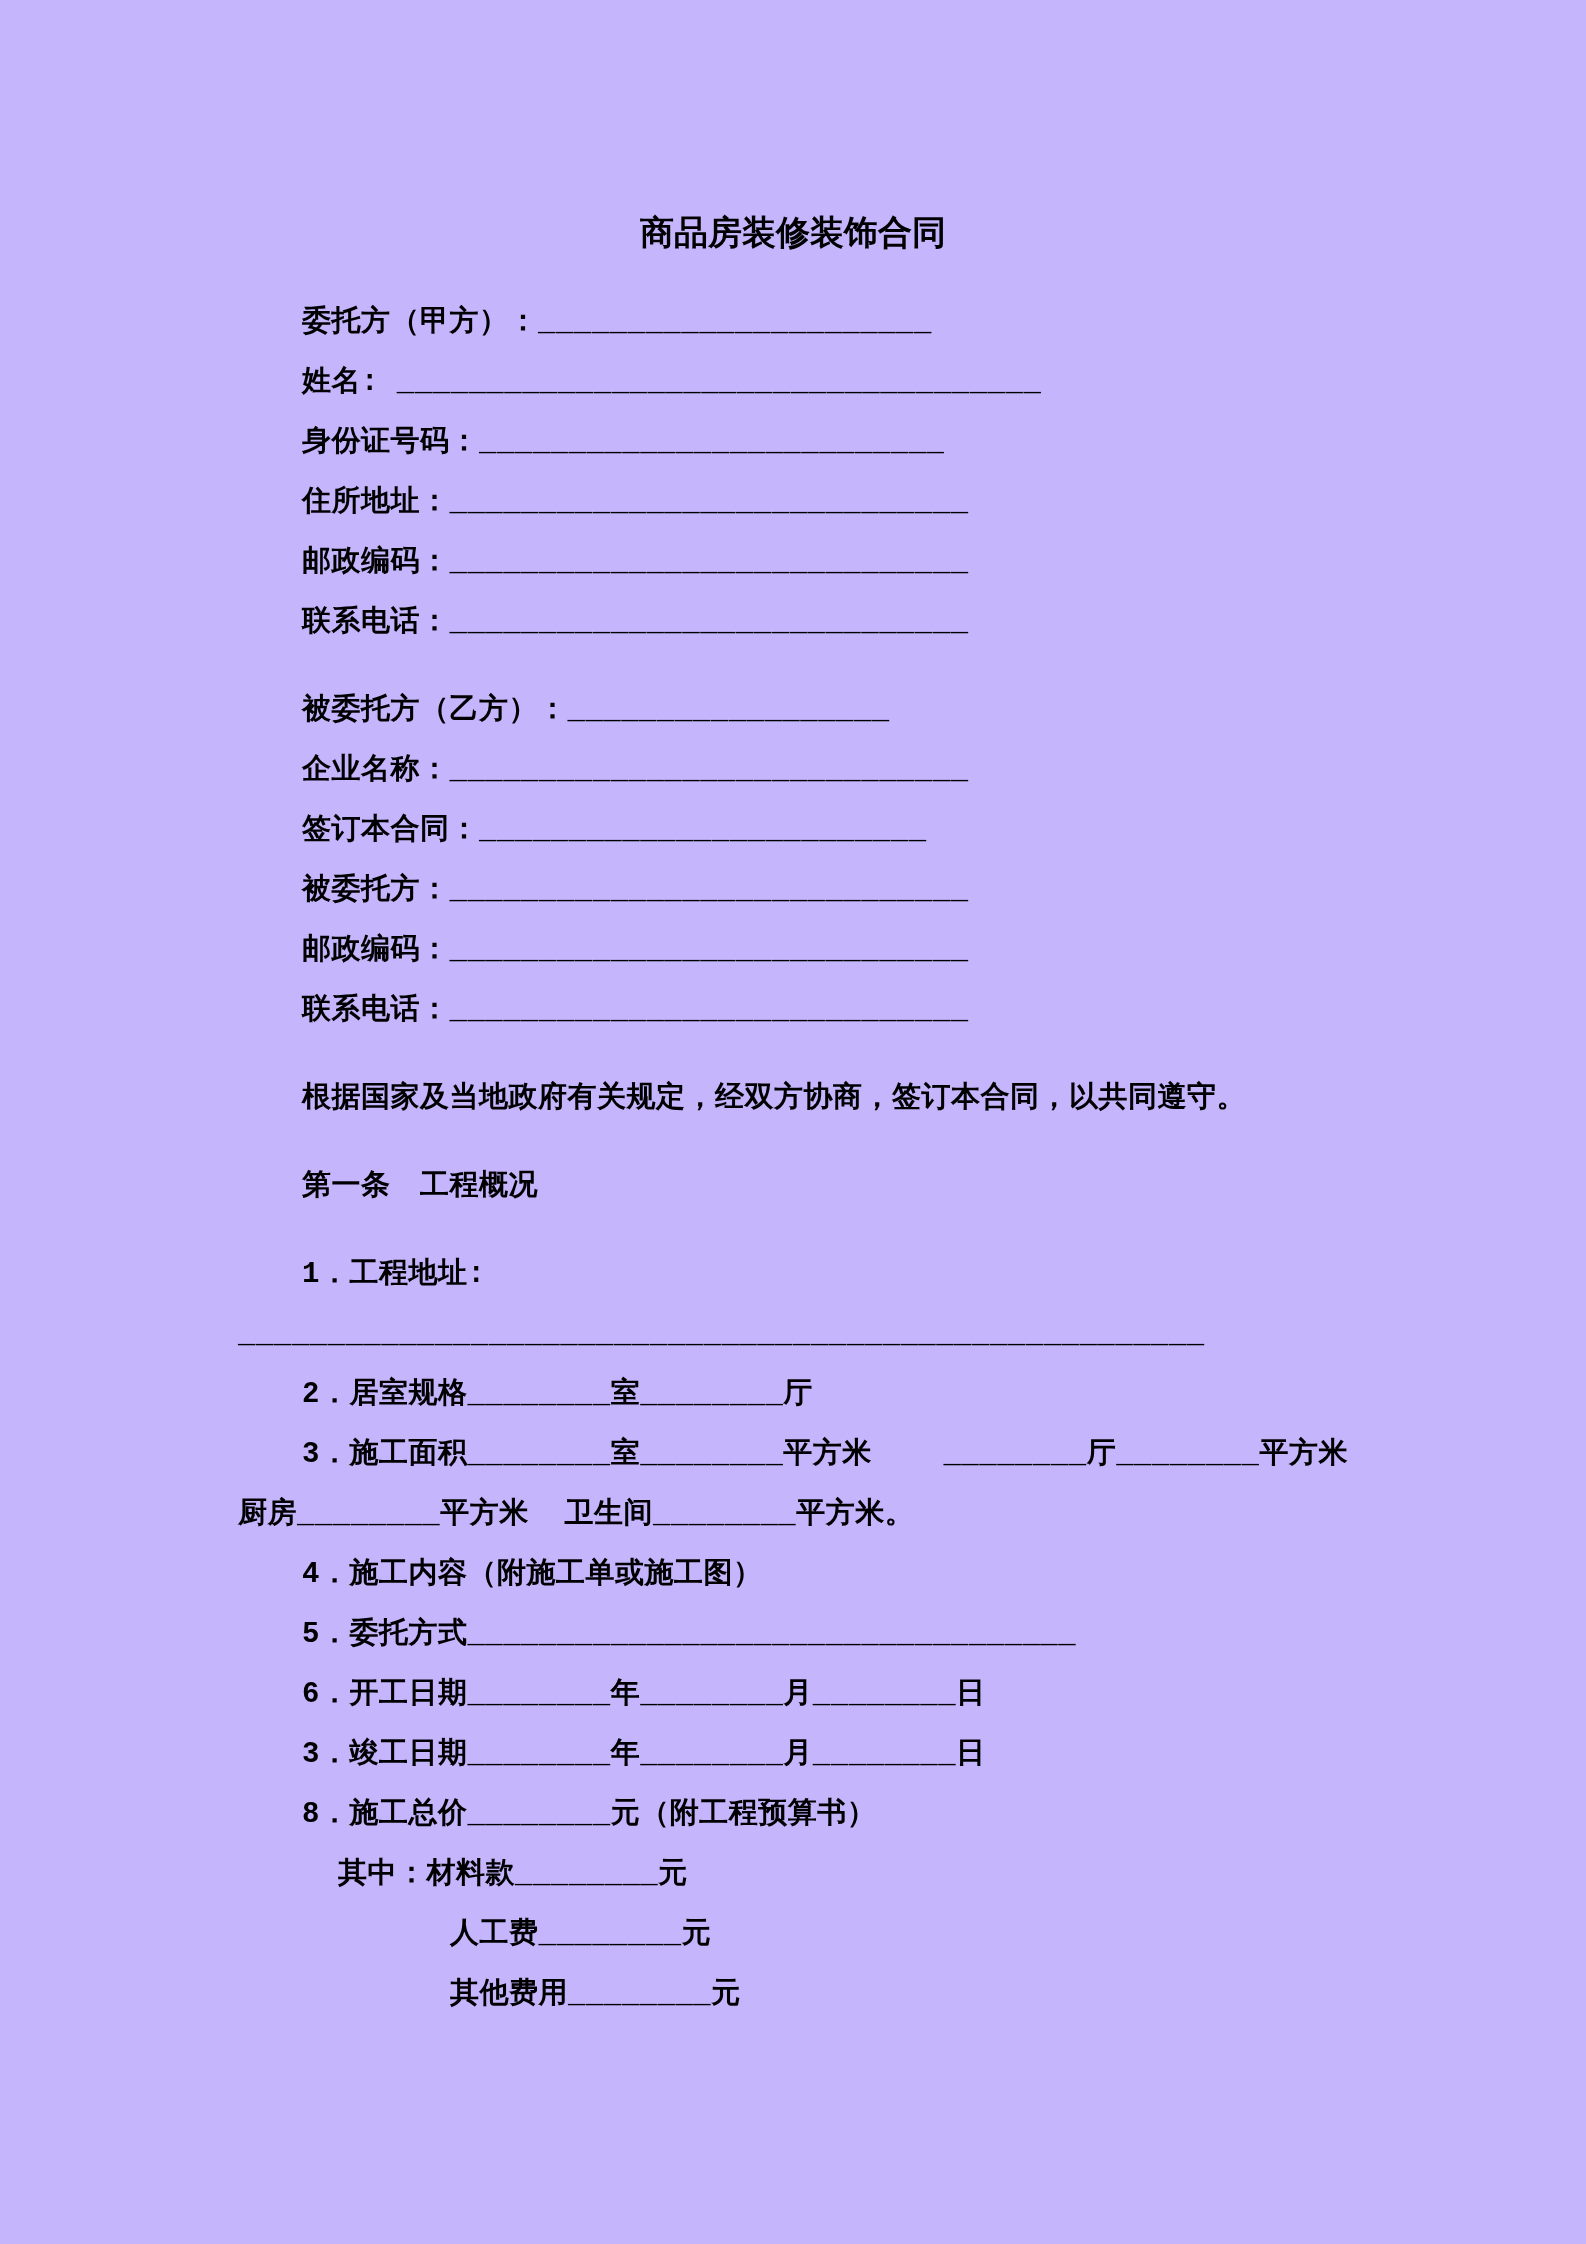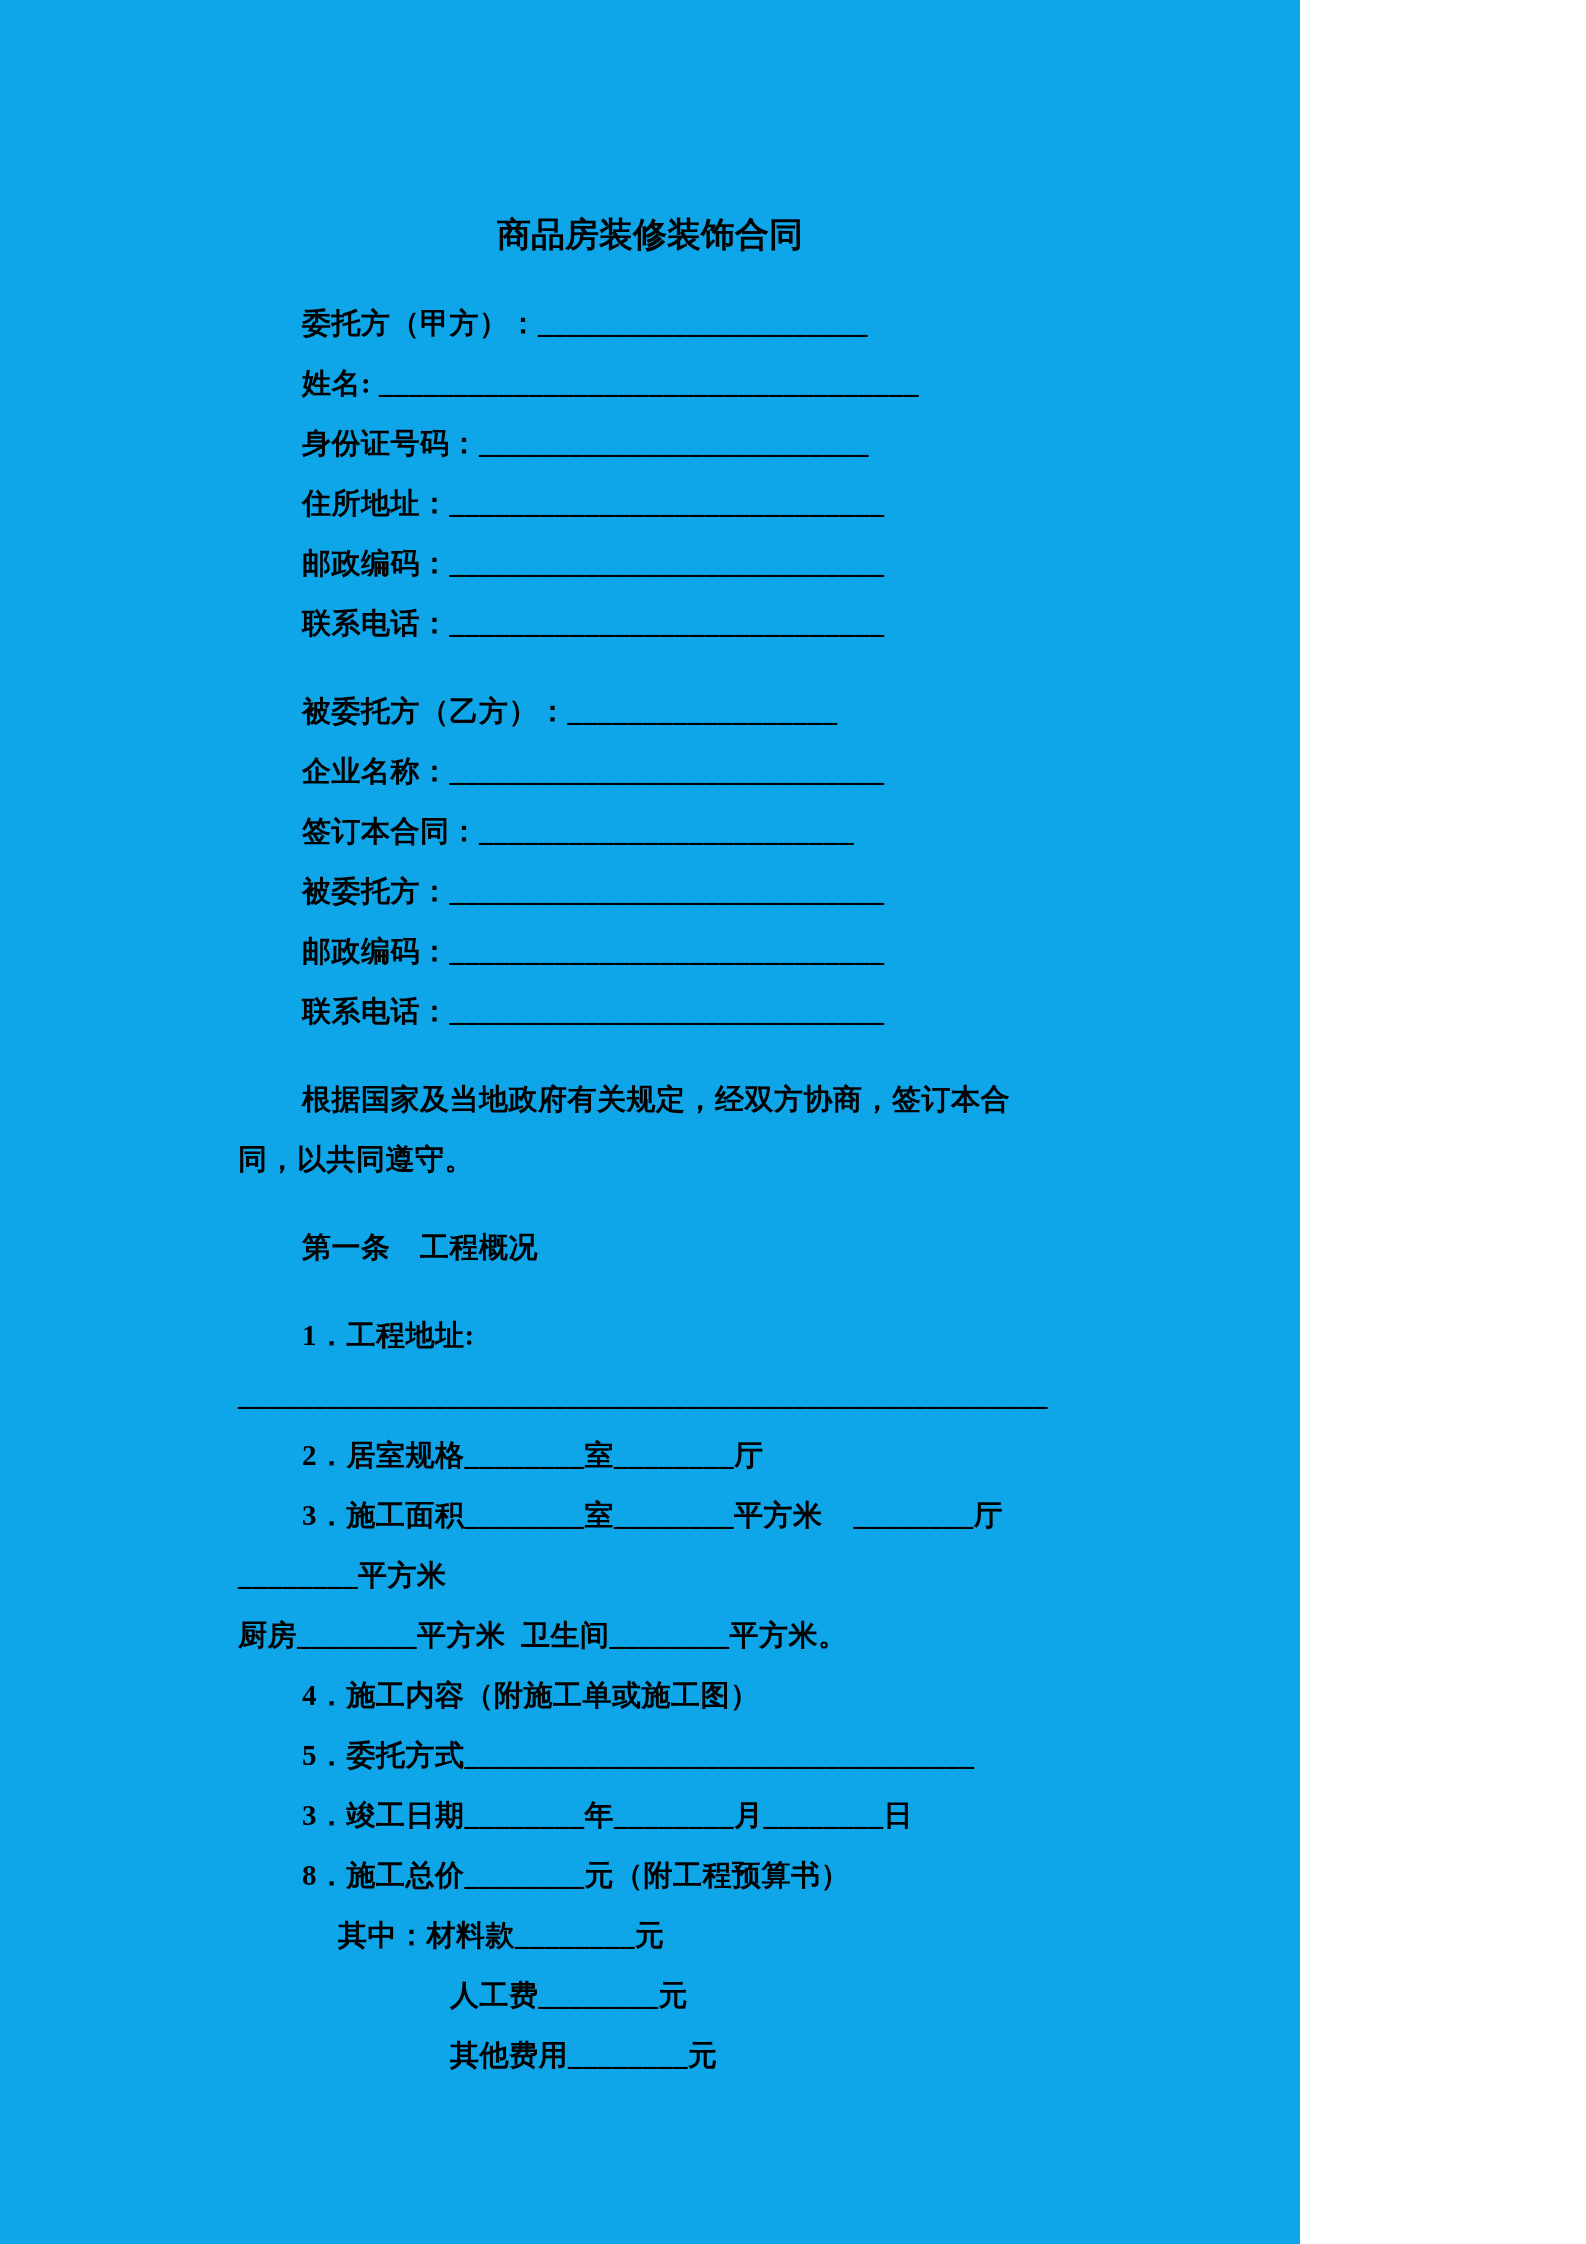--- a/index.html
+++ b/index.html
@@ -9,13 +9,13 @@
   }
   .page {
     position: relative;
-    width: 1300px;
+    width: 1586px;
     height: 2244px;
-    background: #0ea5e9;
+    background: #c4b5fd;
     color: #000000;
     box-sizing: border-box;
     padding: 205px 238px 0 238px;
-    font-family: Liberation Serif, serif;
+    font-family: Liberation Mono, monospace;
     font-weight: bold;
     overflow: hidden;
   }

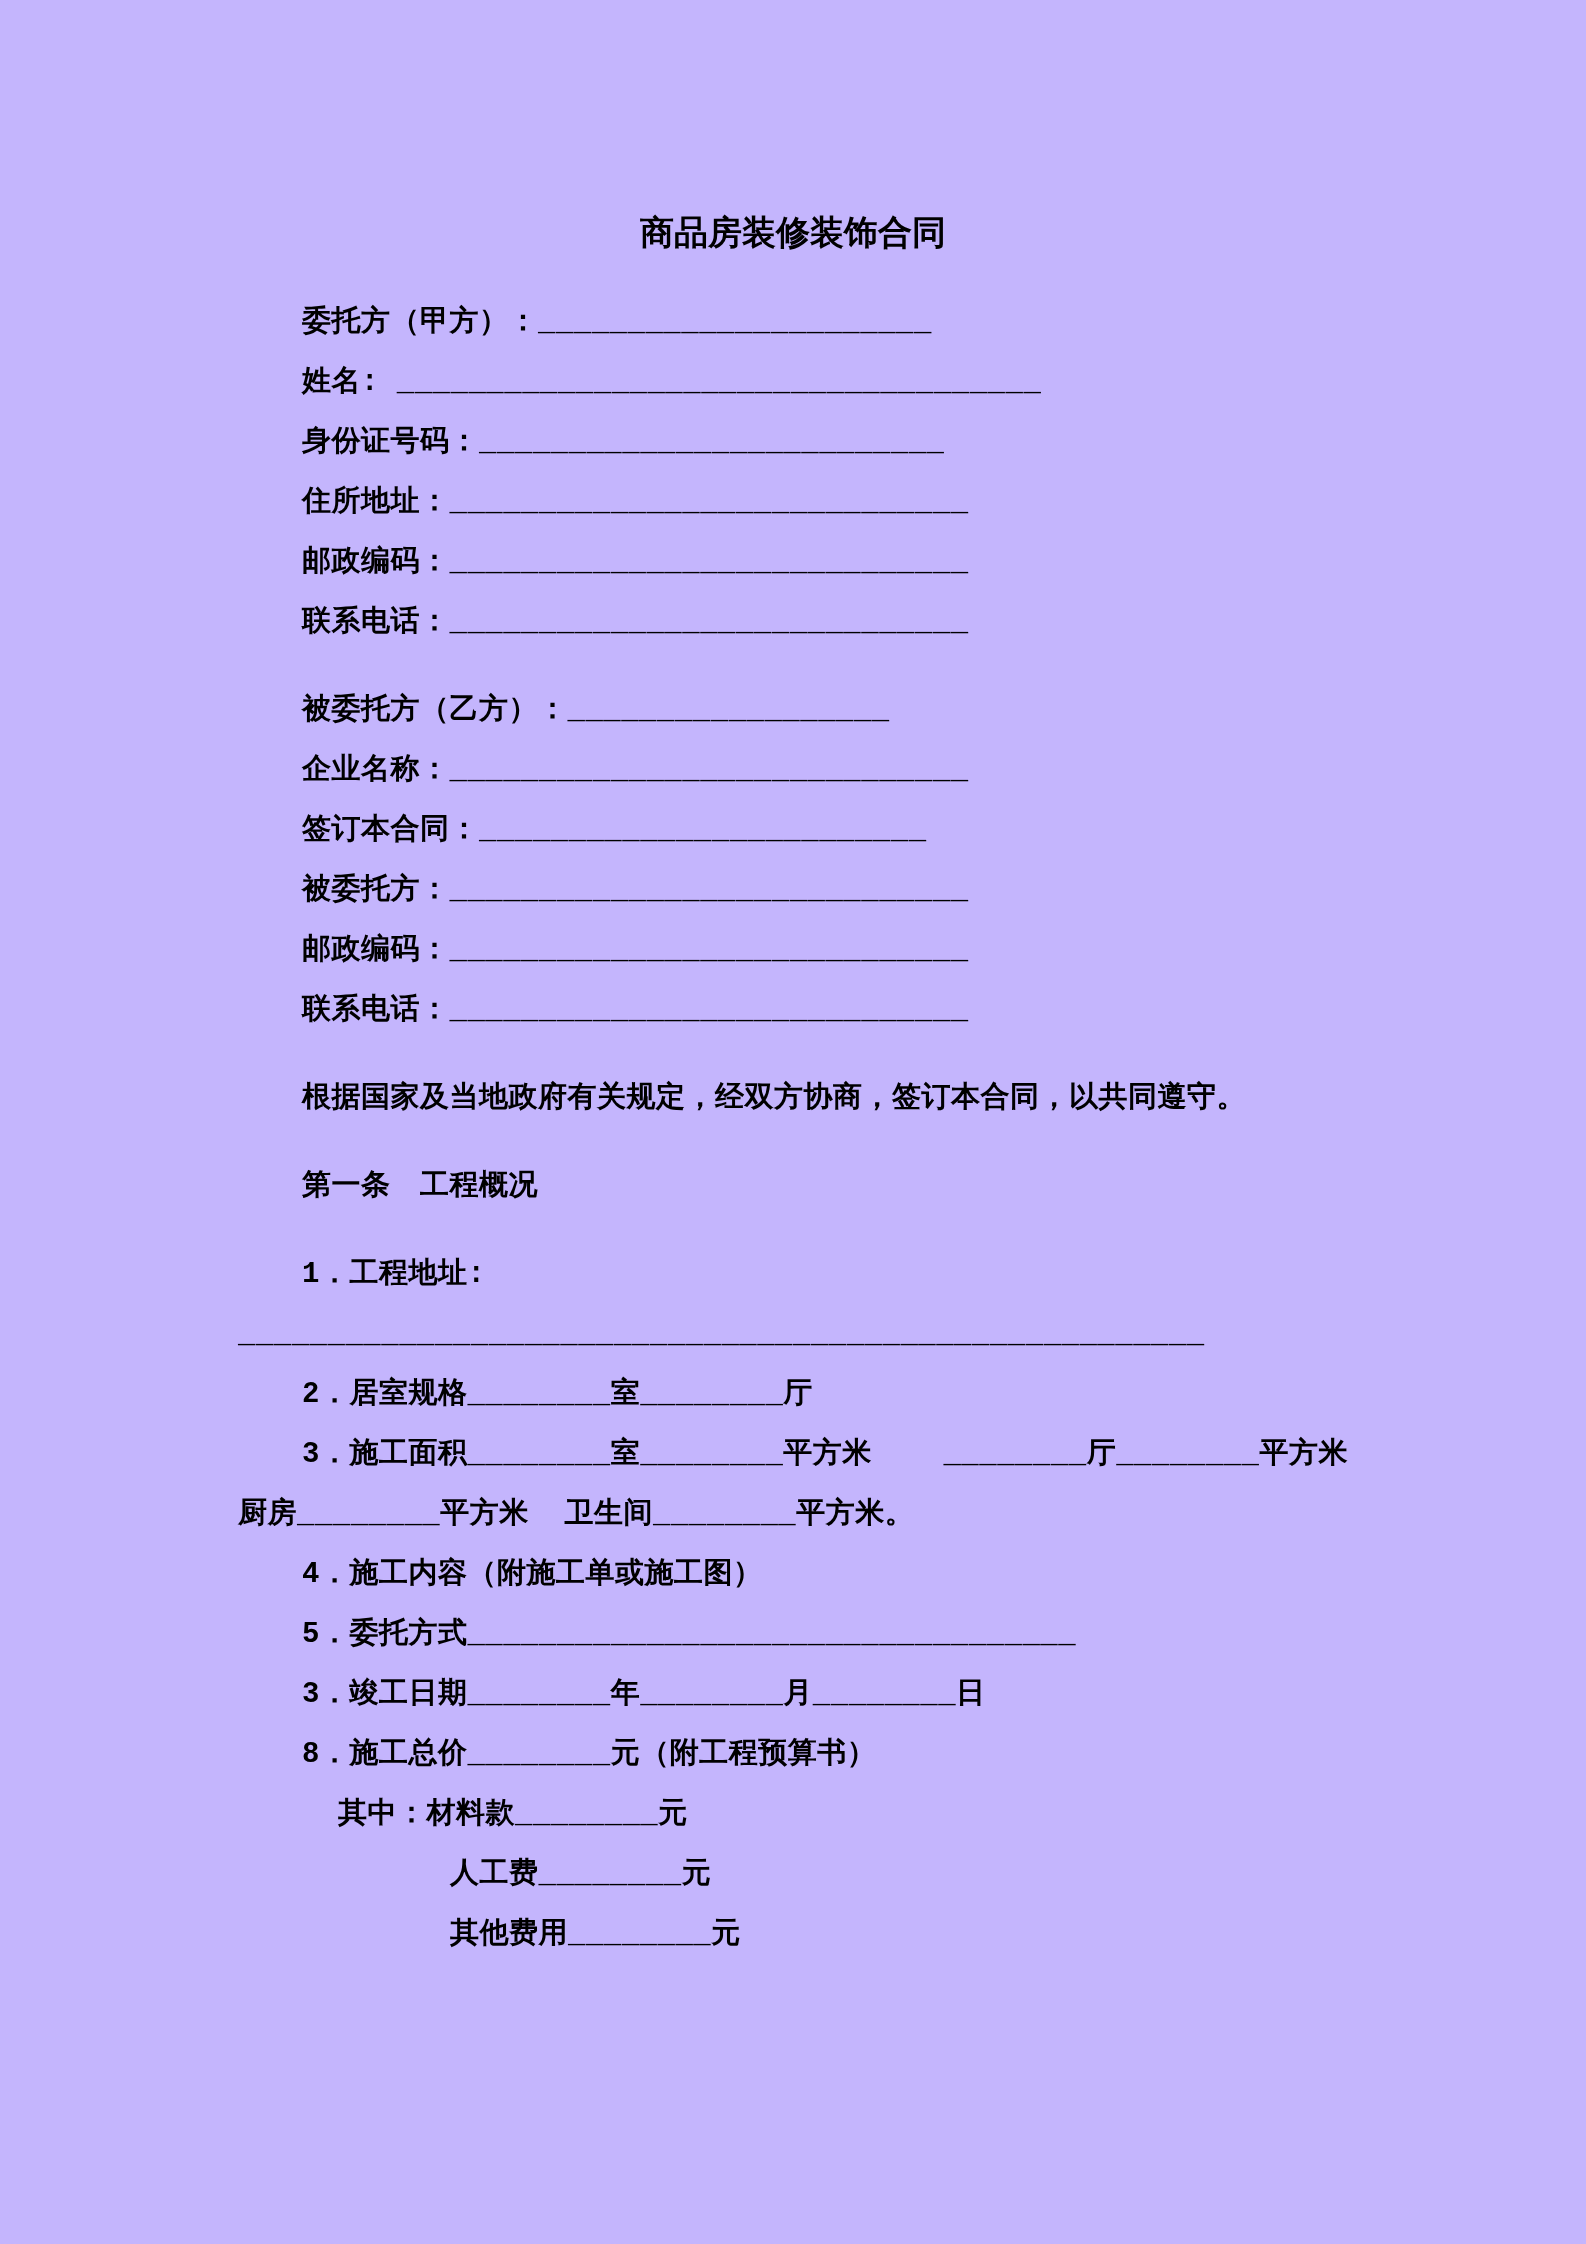--- a/index.html
+++ b/index.html
@@ -85,6 +85,7 @@
     <p class="line">厨房________平方米  卫生间________平方米。</p>
     <p class="line indent">4．施工内容（附施工单或施工图）</p>
     <p class="line indent">5．委托方式__________________________________</p>
+    <p class="line indent">6．开工日期________年________月________日</p>
     <p class="line indent">3．竣工日期________年________月________日</p>
     <p class="line indent">8．施工总价________元（附工程预算书）</p>
     <p class="line indent-sub">其中：材料款________元</p>

